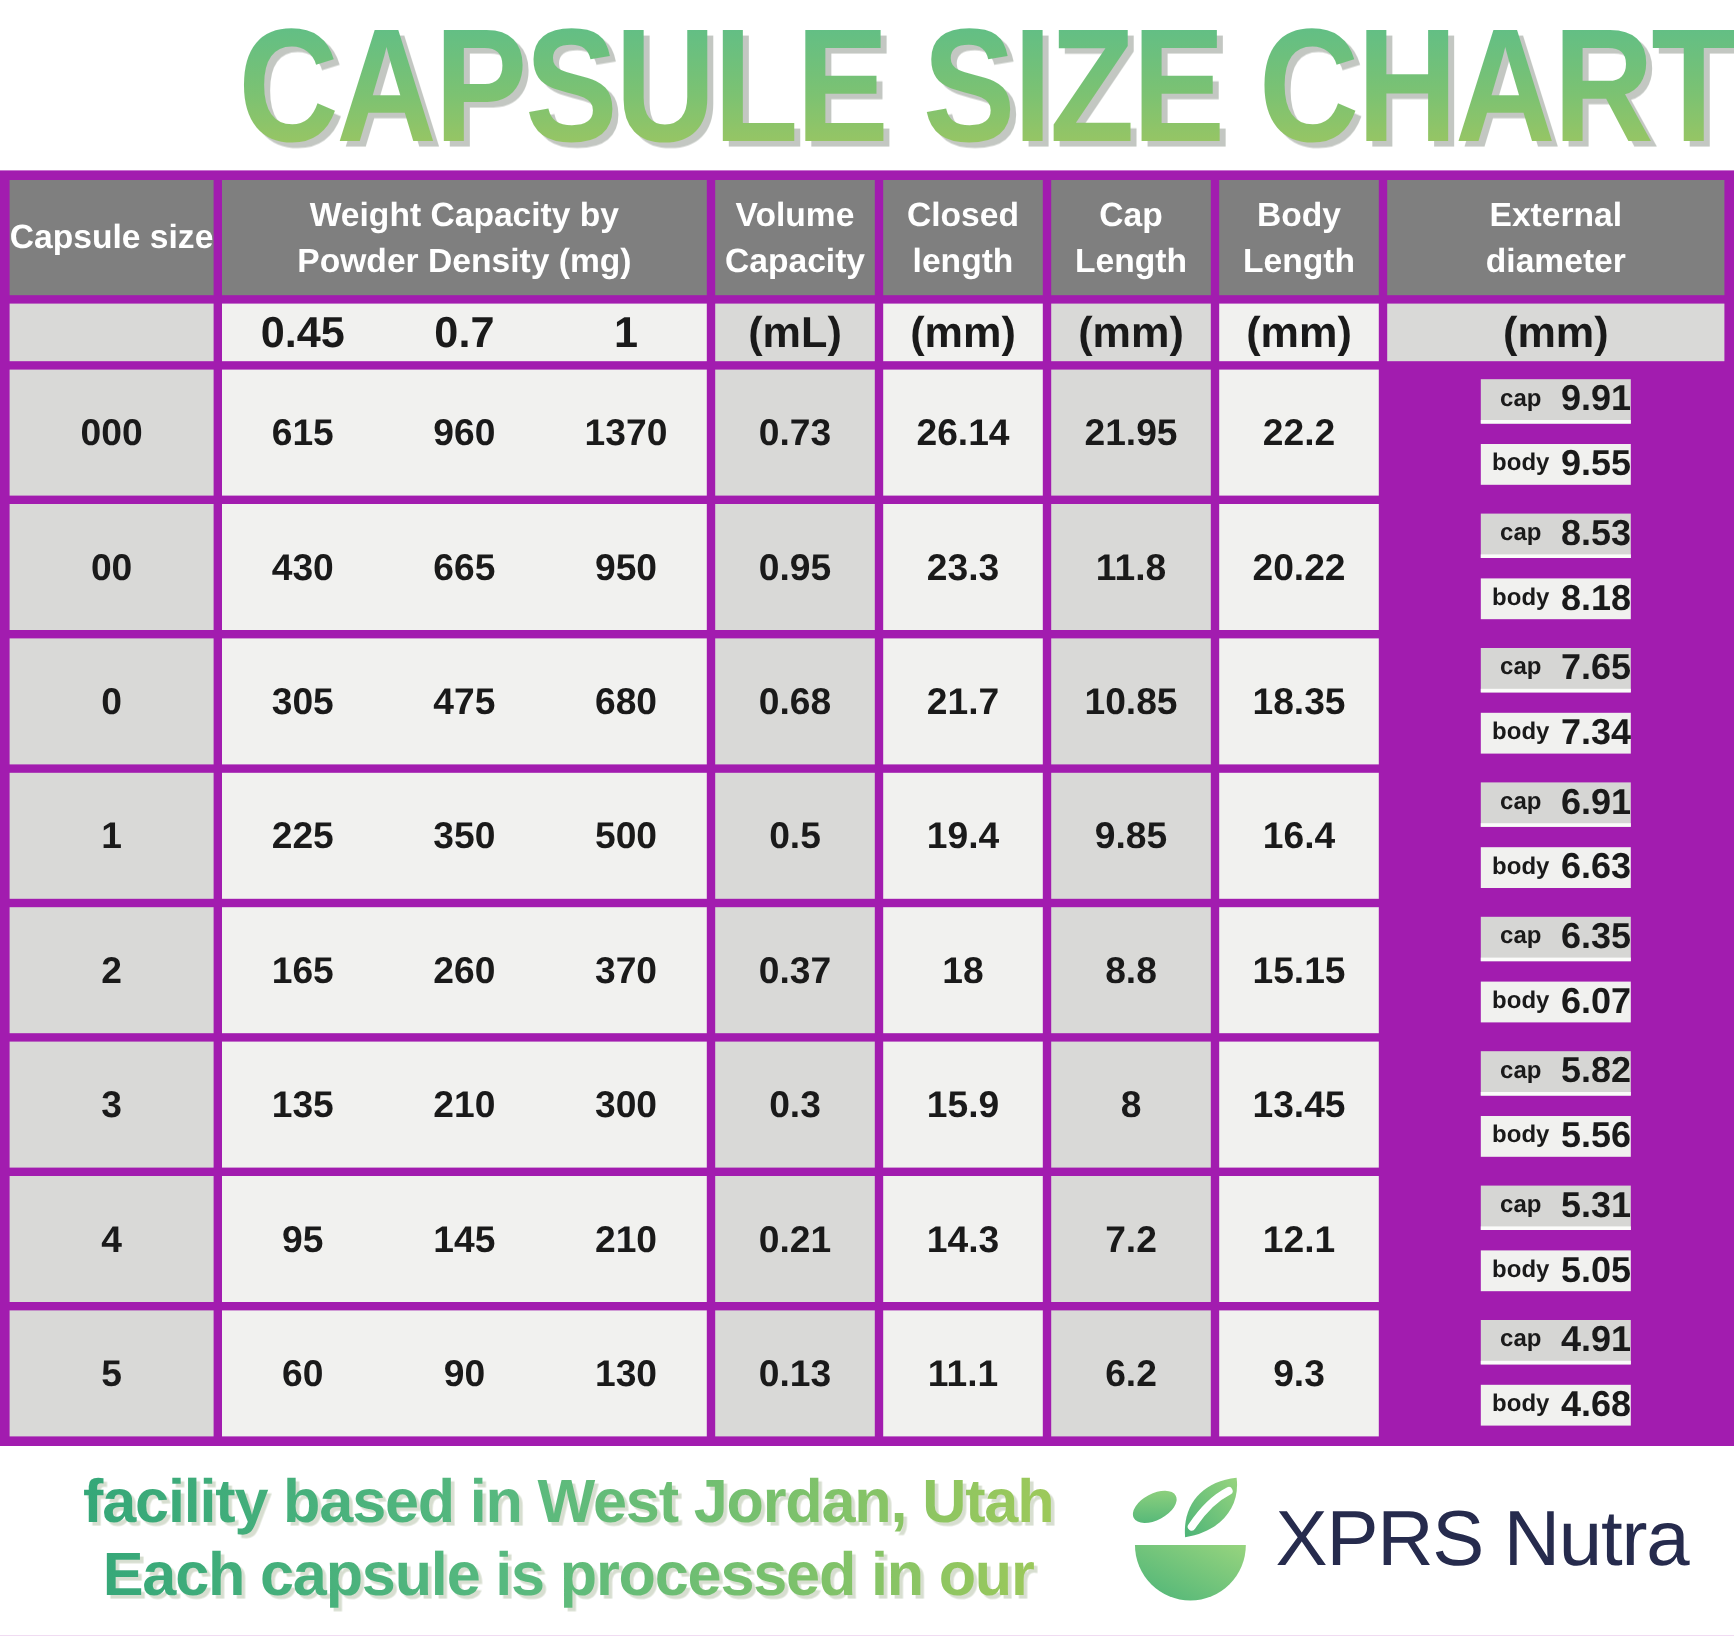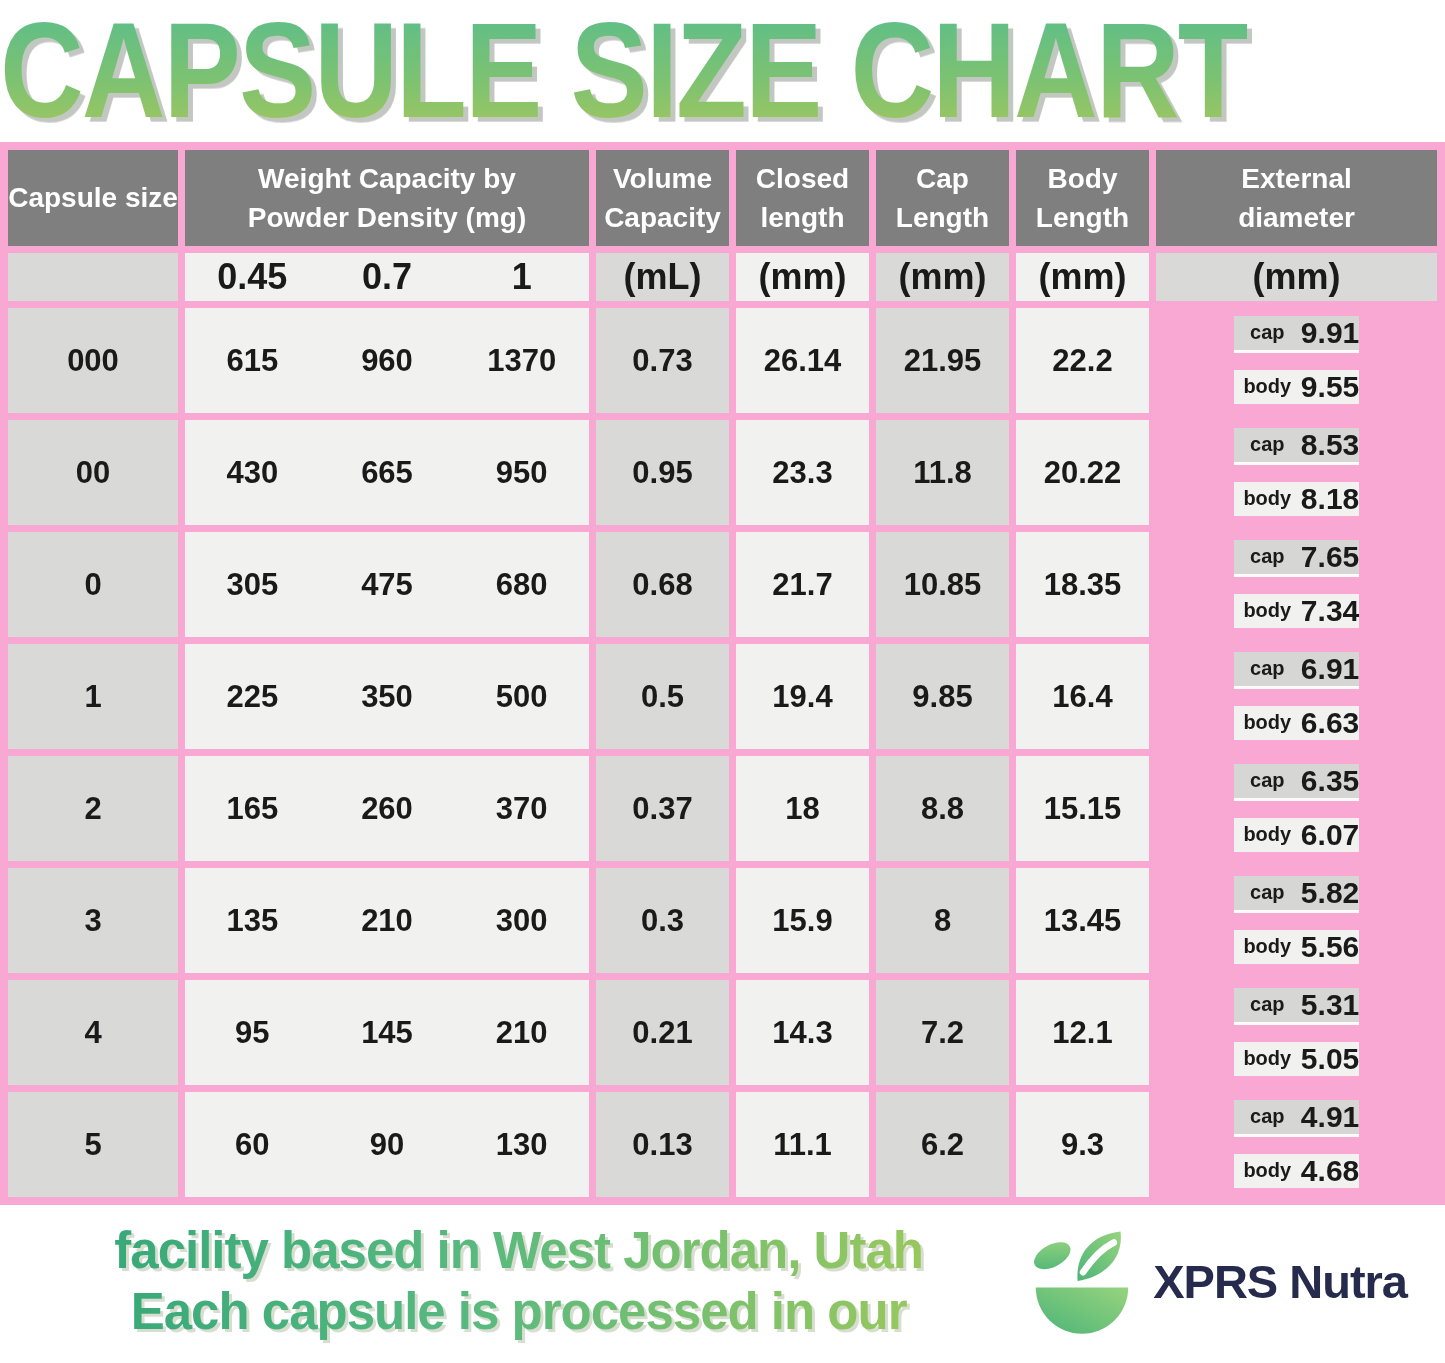--- a/index.html
+++ b/index.html
@@ -11,7 +11,7 @@
   
   .title-wrap {
     height: 142px;
-    display: flex; align-items: center; justify-content: flex-start;
+    display: flex; align-items: center; justify-content: flex-end;
     overflow: hidden;
   }
   .title {

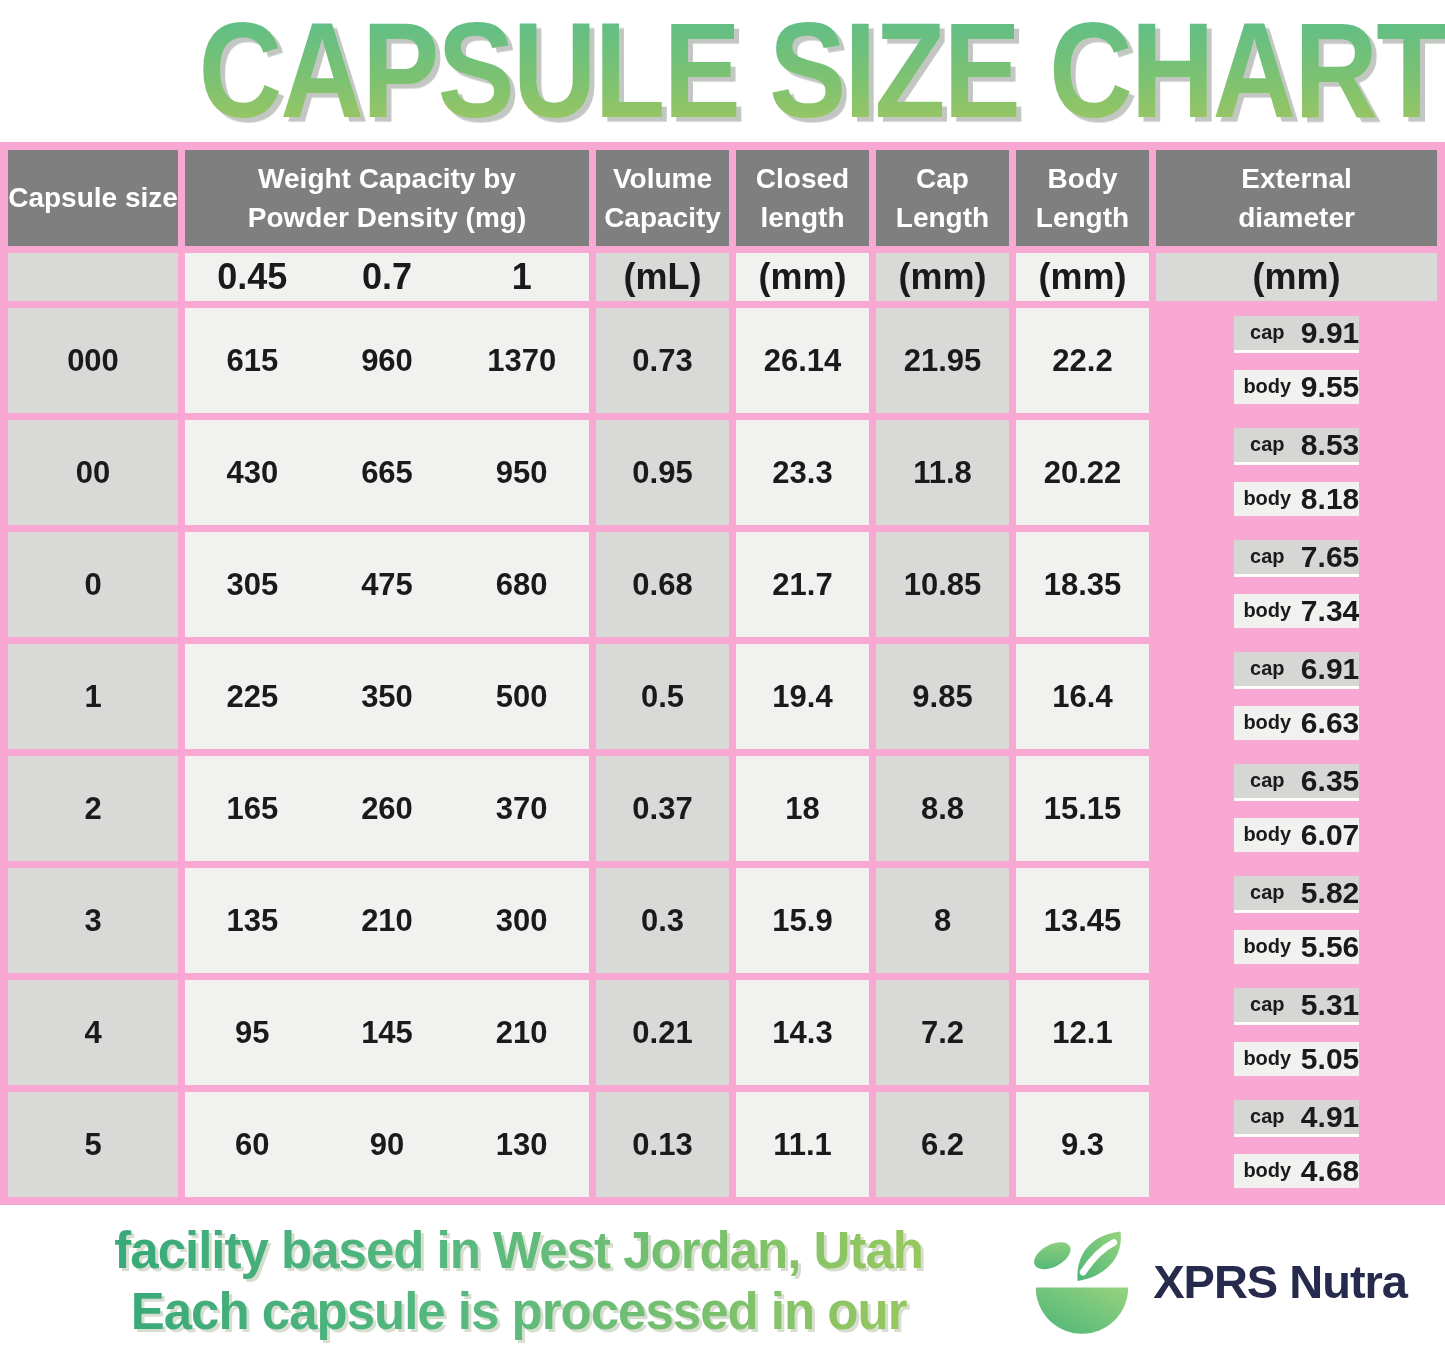--- a/index.html
+++ b/index.html
@@ -34,7 +34,7 @@
     grid-template-columns: 170px 404px 133px 133px 133px 133px 1fr;
     grid-template-rows: 96px 48px repeat(8, 105px);
     gap: 7px;
-    background: #f9a8d4;
+    background: #a21caf;
     padding: 8px;
   }
   .cell { display: flex; align-items: center; justify-content: center; }

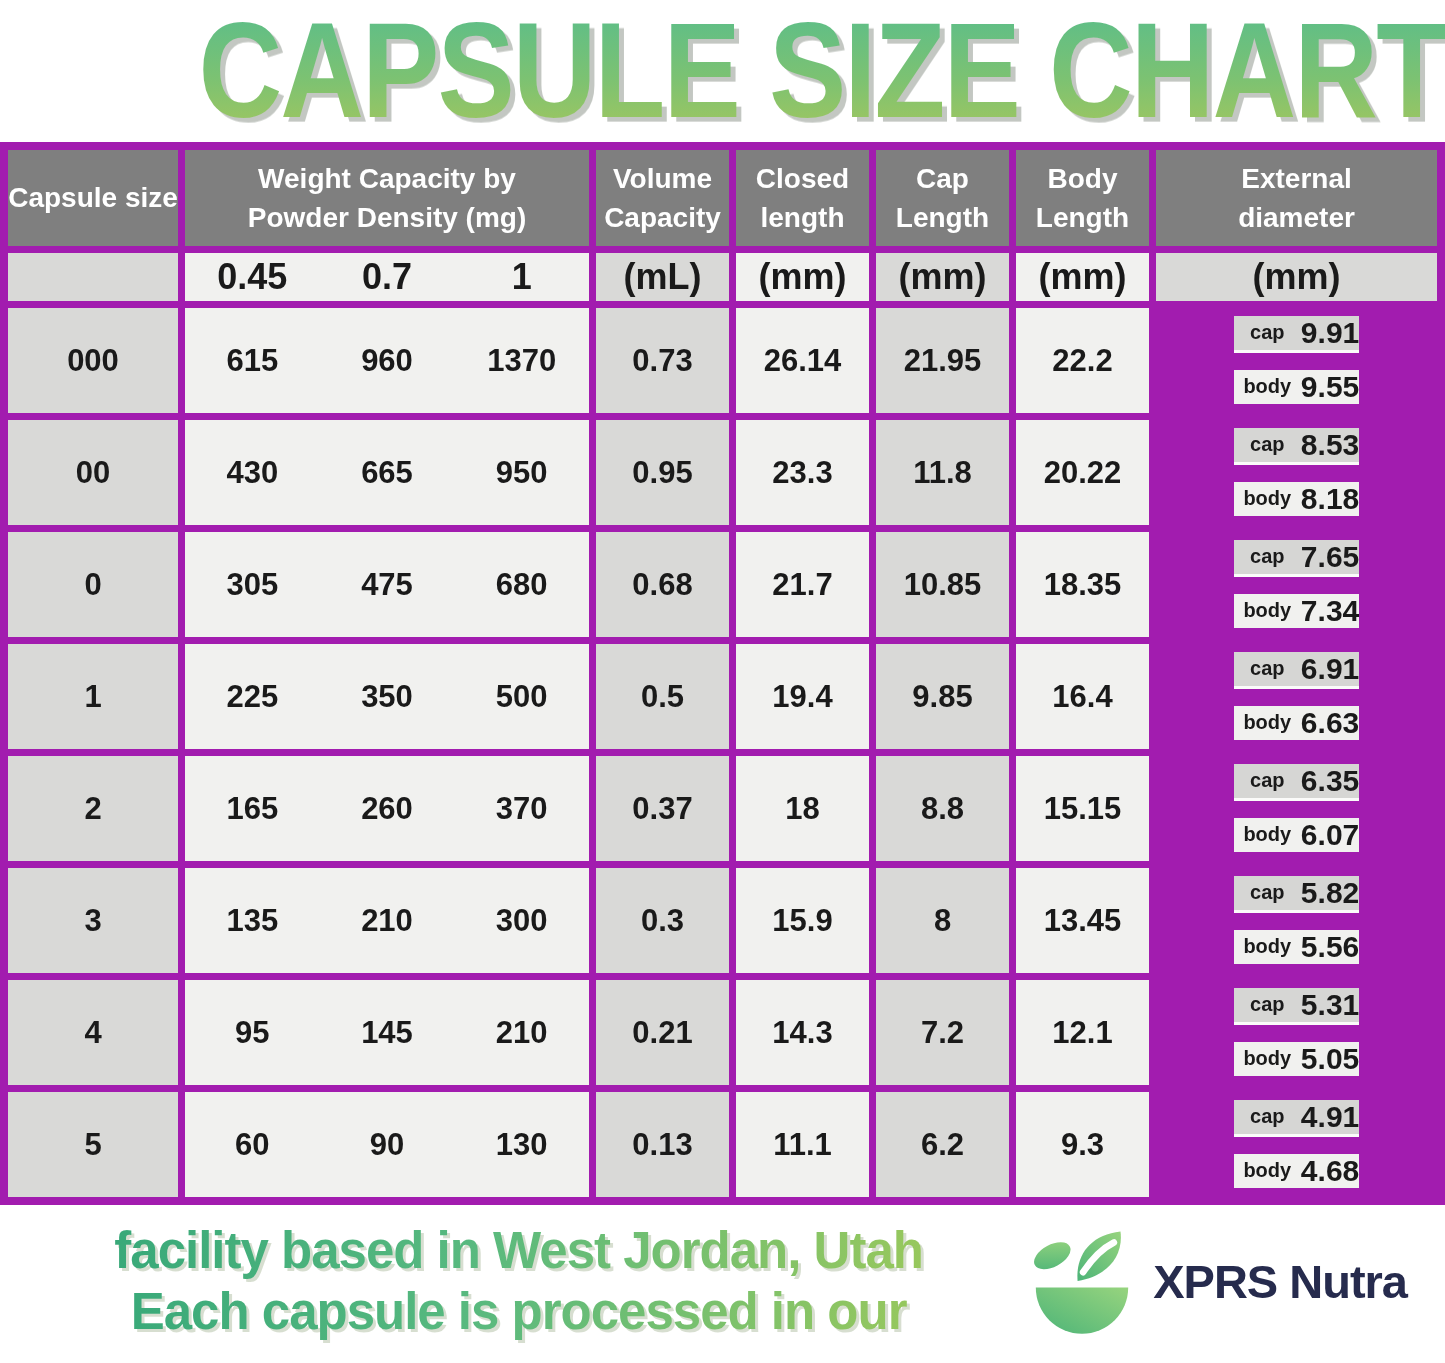--- a/index.html
+++ b/index.html
@@ -78,7 +78,7 @@
   }
   .logo { display: flex; align-items: center; gap: 16px; padding-right: 20px; }
   .logo-text {
-    font-size: 47px; font-weight: 700; color: #262b4d; letter-spacing: -1px;
+    font-size: 65px; font-weight: 400; color: #262b4d; letter-spacing: -1px;
     white-space: nowrap;
   }
 </style>

